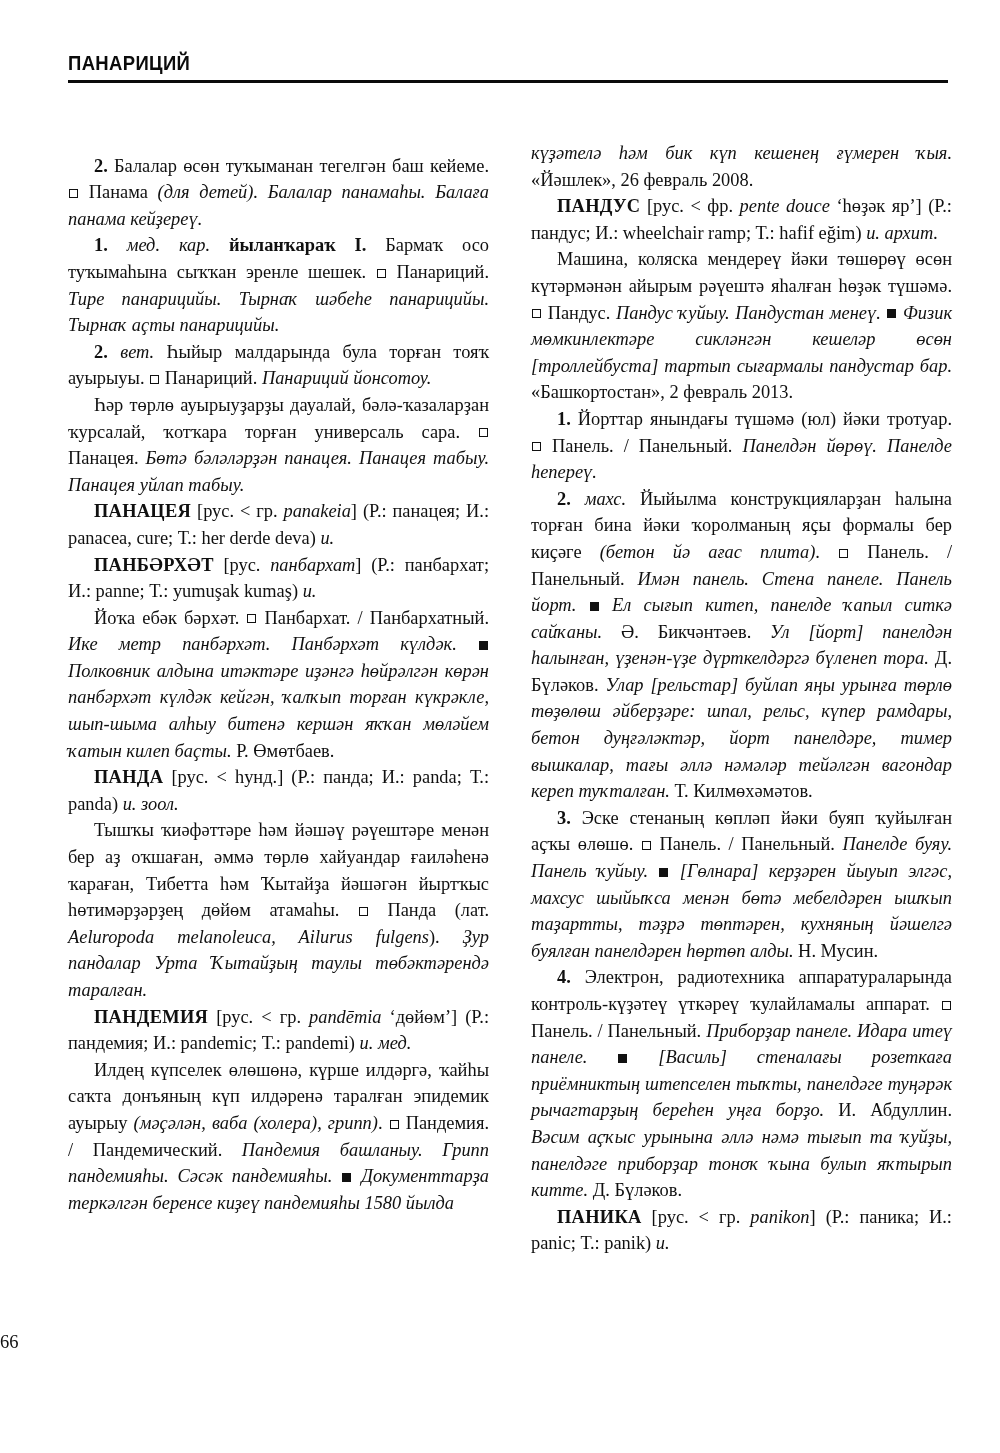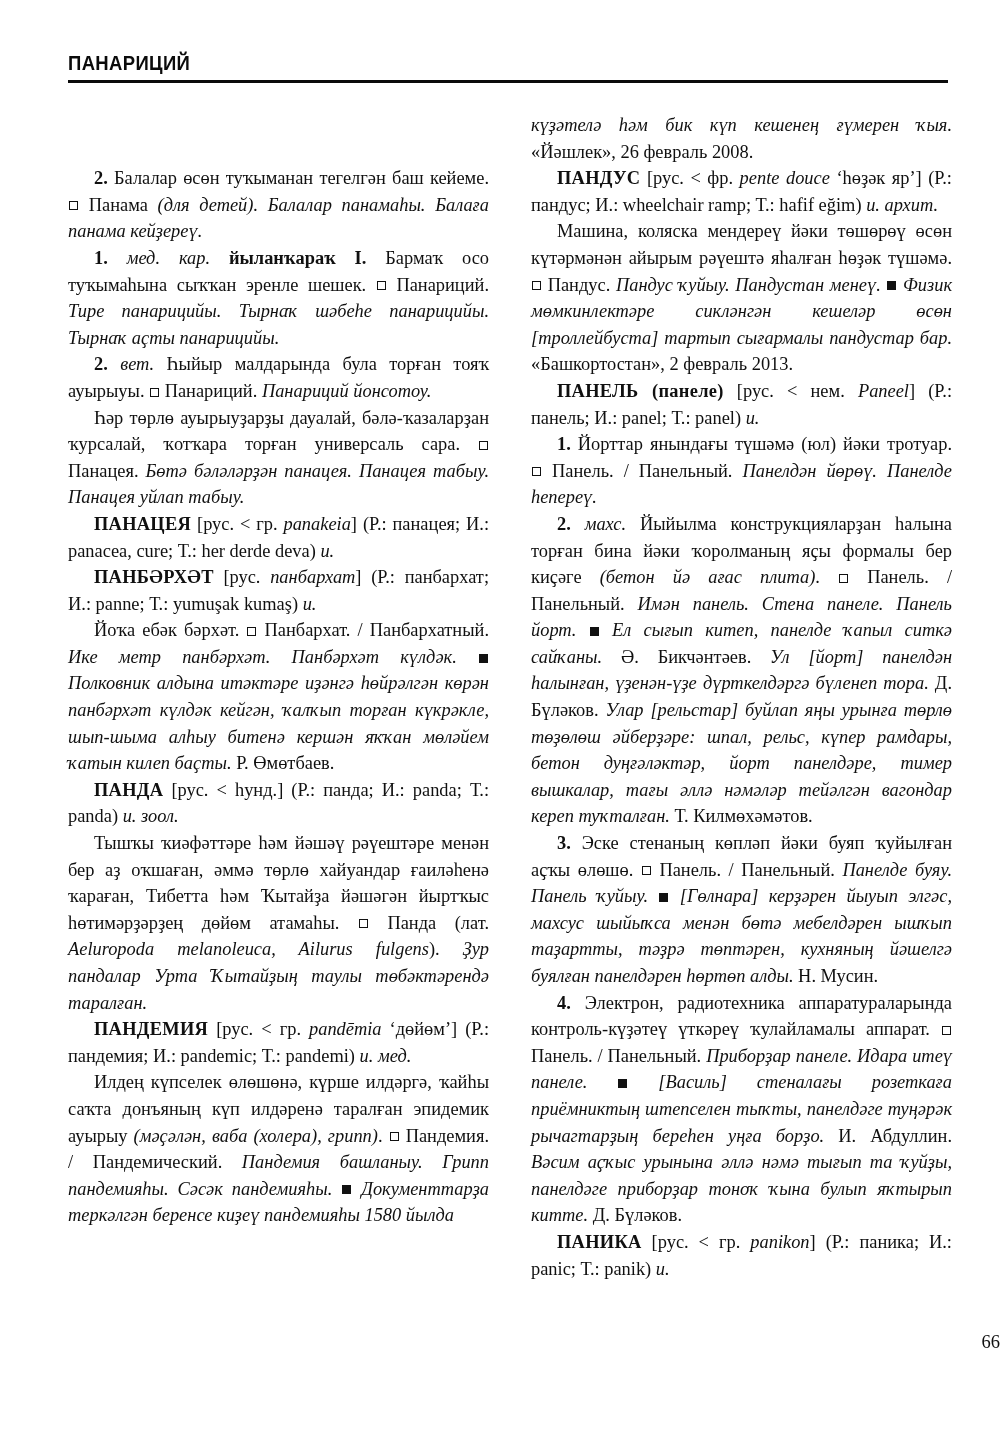--- a/index.html
+++ b/index.html
@@ -73,6 +73,7 @@
   }
   p.pg.cont {
     text-indent: 0;
+    margin-top: 28px;
   }
 
   

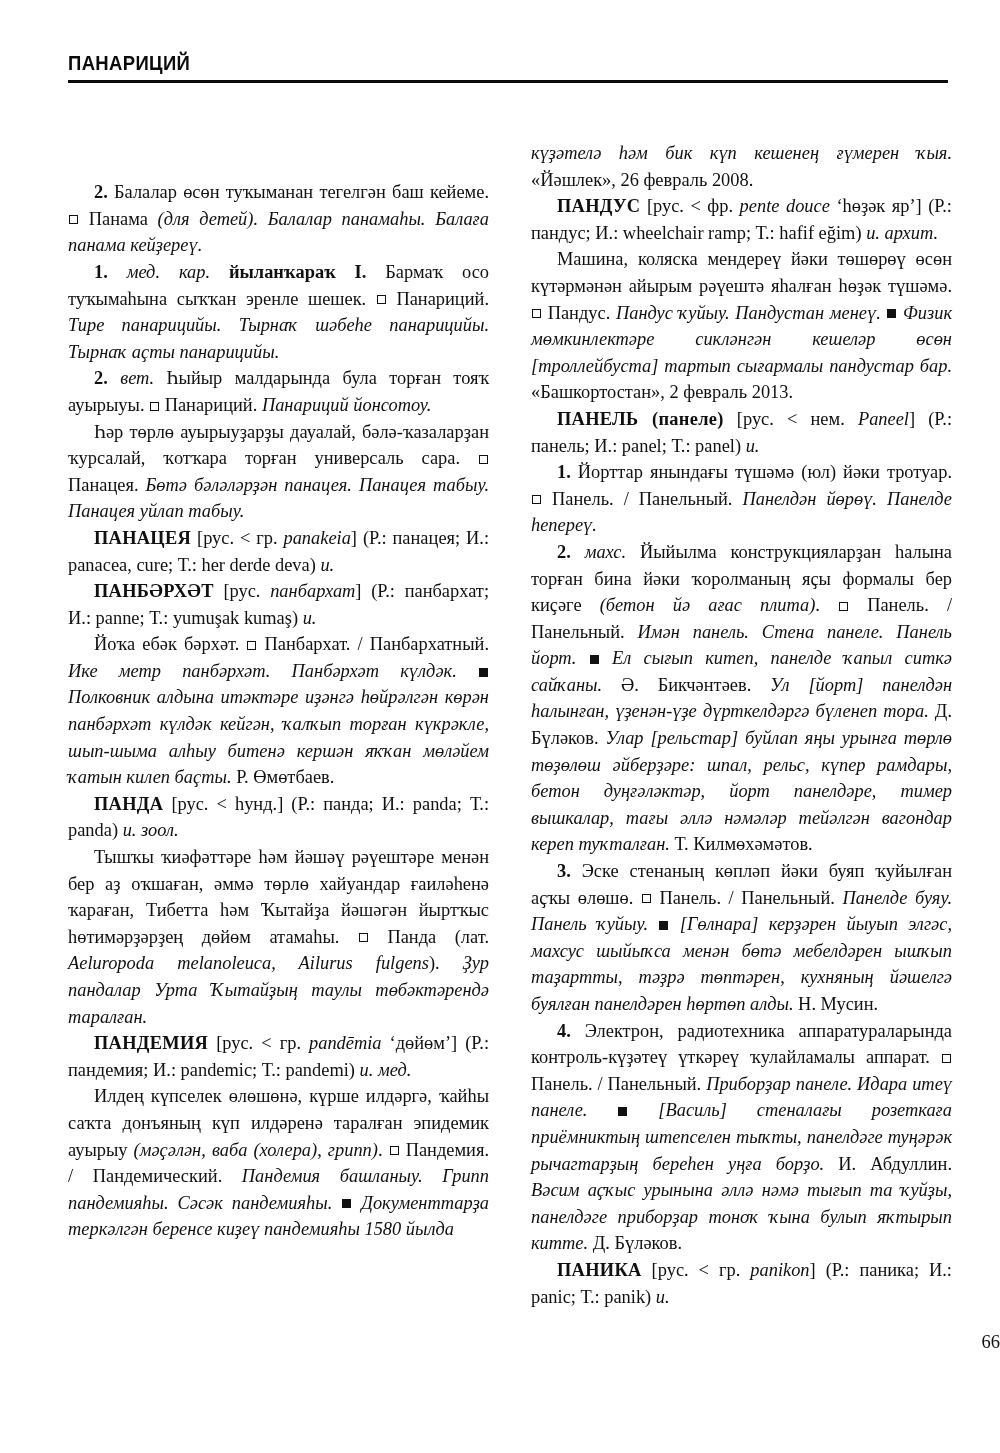--- a/index.html
+++ b/index.html
@@ -132,7 +132,6 @@
         <p class="pg cont"><span class="i">күҙәтелә һәм бик күп кешенең ғүмерен ҡыя.</span><span> «Йәшлек», 26 февраль 2008.</span></p>
         <p class="pg"><span class="hw">ПАНДУС</span><span> [рус. &lt; фр. </span><span class="i">pente douce</span><span> ‘һөҙәк яр’] (Р.: пандус; И.: wheelchair ramp; Т.: hafif eğim) </span><span class="i">и. архит.</span></p>
         <p class="pg"><span>Машина, коляска мендереү йәки төшөрөү өсөн күтәрмәнән айырым рәүештә яһалған һөҙәк түшәмә. </span><span class="sq-open"></span><span> Пандус. </span><span class="i">Пандус ҡуйыу. Пандустан менеү.</span><span> </span><span class="sq-fill"></span><span class="i"> Физик мөмкинлектәре сикләнгән кешеләр өсөн [троллейбуста] тартып сығармалы пандустар бар.</span><span> «Башкортостан», 2 февраль 2013.</span></p>
-        <p class="pg"><span class="hw">ПАНЕЛЬ (панеле)</span><span> [рус. &lt; нем. </span><span class="i">Paneel</span><span>] (Р.: панель; И.: panel; Т.: panel) </span><span class="i">и.</span></p>
         <p class="pg"><span class="b">1.</span><span> Йорттар янындағы түшәмә (юл) йәки тротуар. </span><span class="sq-open"></span><span> Панель. / Панельный. </span><span class="i">Панелдән йөрөү. Панелде һеперeү.</span></p>
         <p class="pg"><span class="b">2.</span><span> </span><span class="i">махс.</span><span> Йыйылма конструкцияларҙан һалына торған бина йәки ҡоролманың яҫы формалы бер киҫәге </span><span class="i">(бетон йә ағас плита)</span><span>. </span><span class="sq-open"></span><span> Панель. / Панельный. </span><span class="i">Имән панель. Стена панеле. Панель йорт.</span><span> </span><span class="sq-fill"></span><span class="i"> Ел сығып китеп, панелде ҡапыл ситкә сайҡаны.</span><span> Ә. Бикчәнтәев. </span><span class="i">Ул [йорт] панелдән һалынған, үҙенән-үҙе дүрткелдәргә бүленеп тора.</span><span> Д. Бүләков. </span><span class="i">Улар [рельстар] буйлап яңы урынға төрлө төҙөлөш әйберҙәре: шпал, рельс, күпер рамдары, бетон дуңғәләктәр, йорт панелдәре, тимер вышкалар, тағы әллә нәмәләр тейәлгән вагондар кереп туҡталған.</span><span> Т. Килмөхәмәтов.</span></p>
         <p class="pg"><span class="b">3.</span><span> Эске стенаның көпләп йәки буяп ҡуйылған аҫҡы өлөшө. </span><span class="sq-open"></span><span> Панель. / Панельный. </span><span class="i">Панелде буяу. Панель ҡуйыу.</span><span> </span><span class="sq-fill"></span><span class="i"> [Гөлнара] керҙәрен йыуып элгәс, махсус шыйыҡса менән бөтә мебелдәрен ышҡып таҙартты, тәҙрә төптәрен, кухняның йәшелгә буялған панелдәрен һөртөп алды.</span><span> Н. Мусин.</span></p>

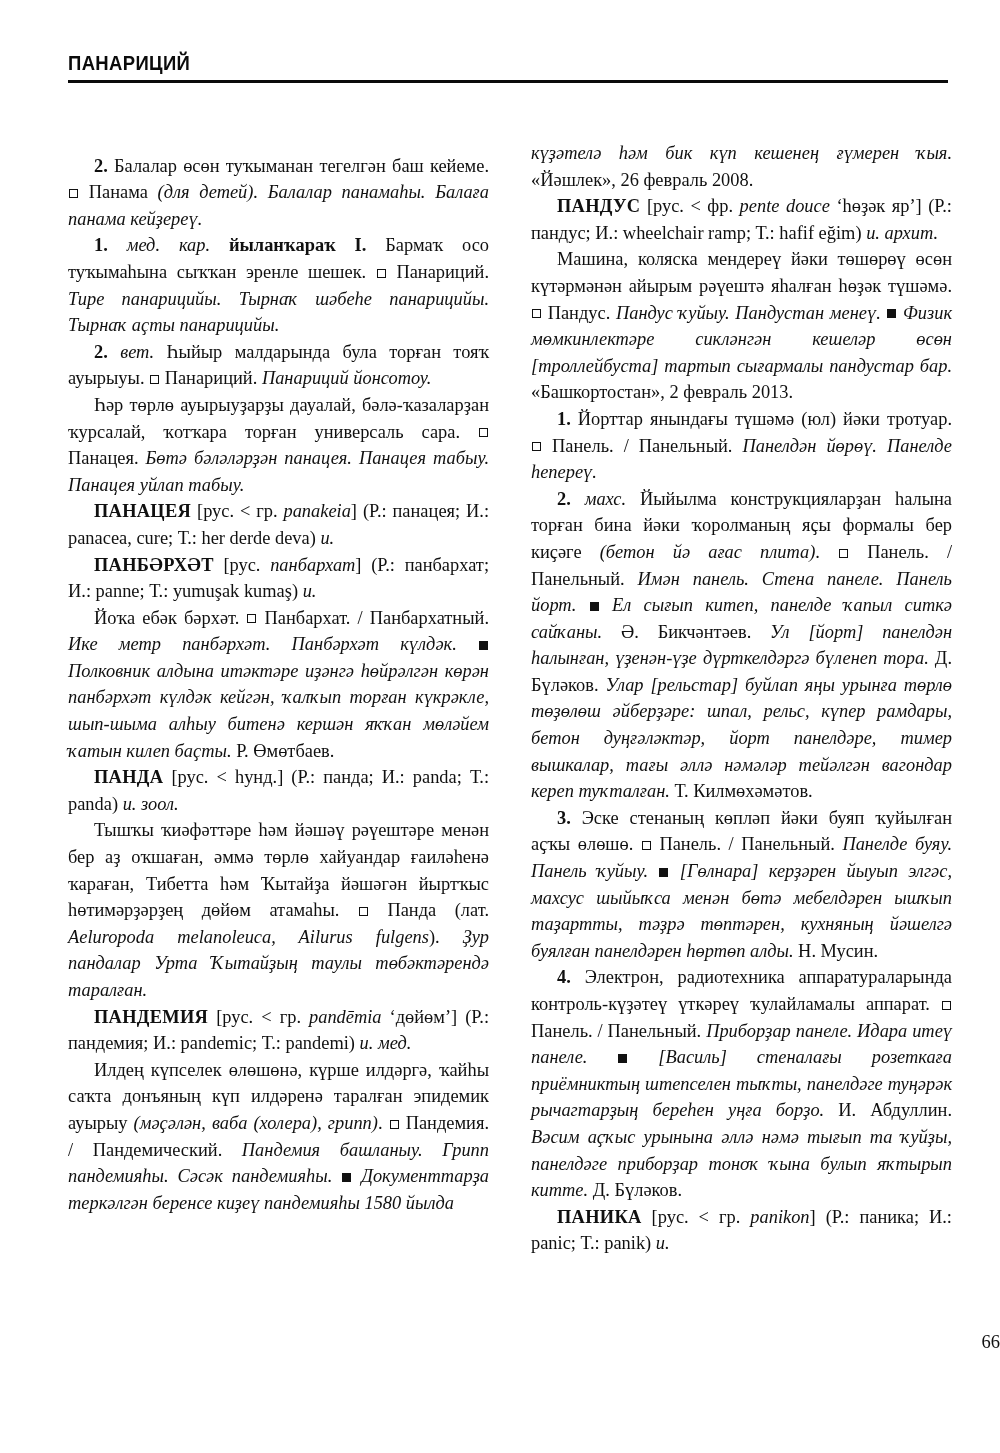--- a/index.html
+++ b/index.html
@@ -99,7 +99,7 @@
     top: 1332px;
     left: 0;
     width: 1000px;
-    text-align: right;
+    text-align: left;
     font-size: 18.5px;
     font-family: "Liberation Serif", "DejaVu Serif", serif;
   }

